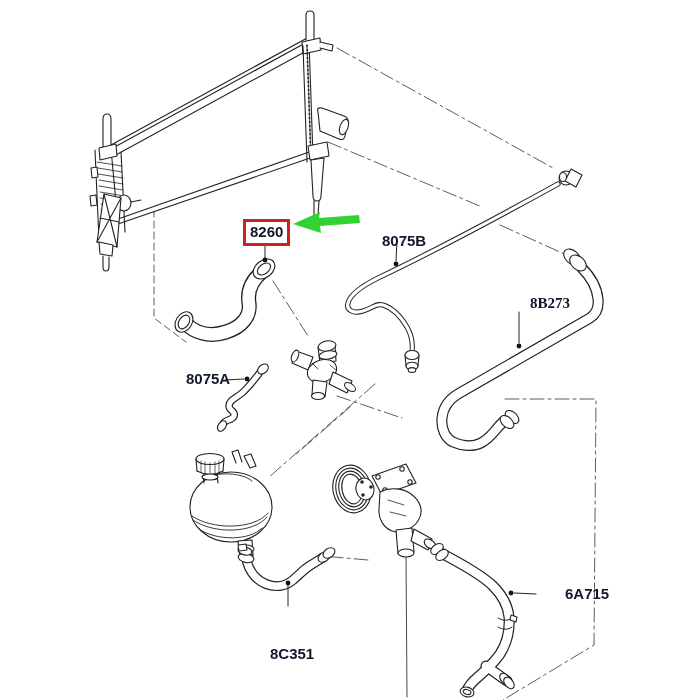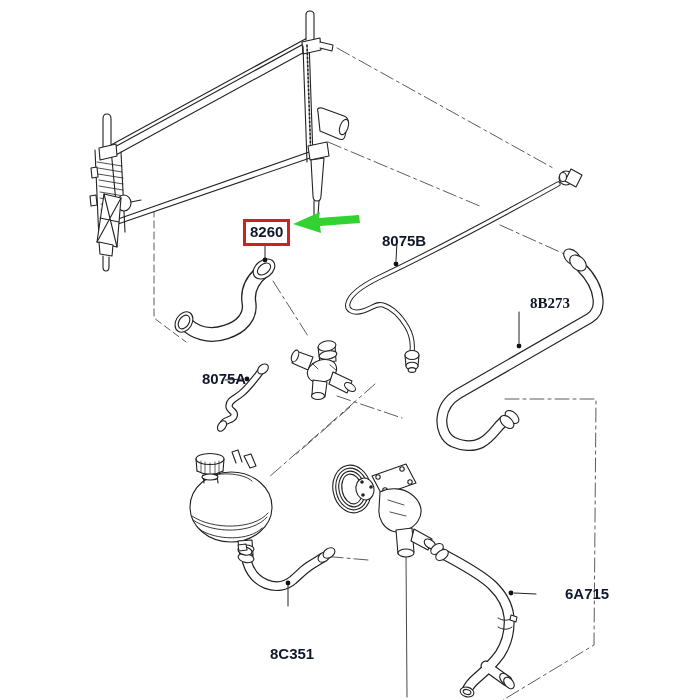--- a/index.html
+++ b/index.html
@@ -228,7 +228,7 @@
 </div>
 <div class="part-label" style="left:382px;top:233px;">8075B</div>
 <div class="part-label" style="left:530px;top:295px;font-family:Liberation Serif, serif;">8B273</div>
-<div class="part-label" style="left:186px;top:371px;margin-left:16px;">8075A</div>
+<div class="part-label" style="left:186px;top:371px;">8075A</div>
 <div class="part-label" style="left:270px;top:602px;margin-top:44px;">8C351</div>
 <div class="part-label" style="left:537px;top:586px;margin-left:28px;">6A715</div>
 

